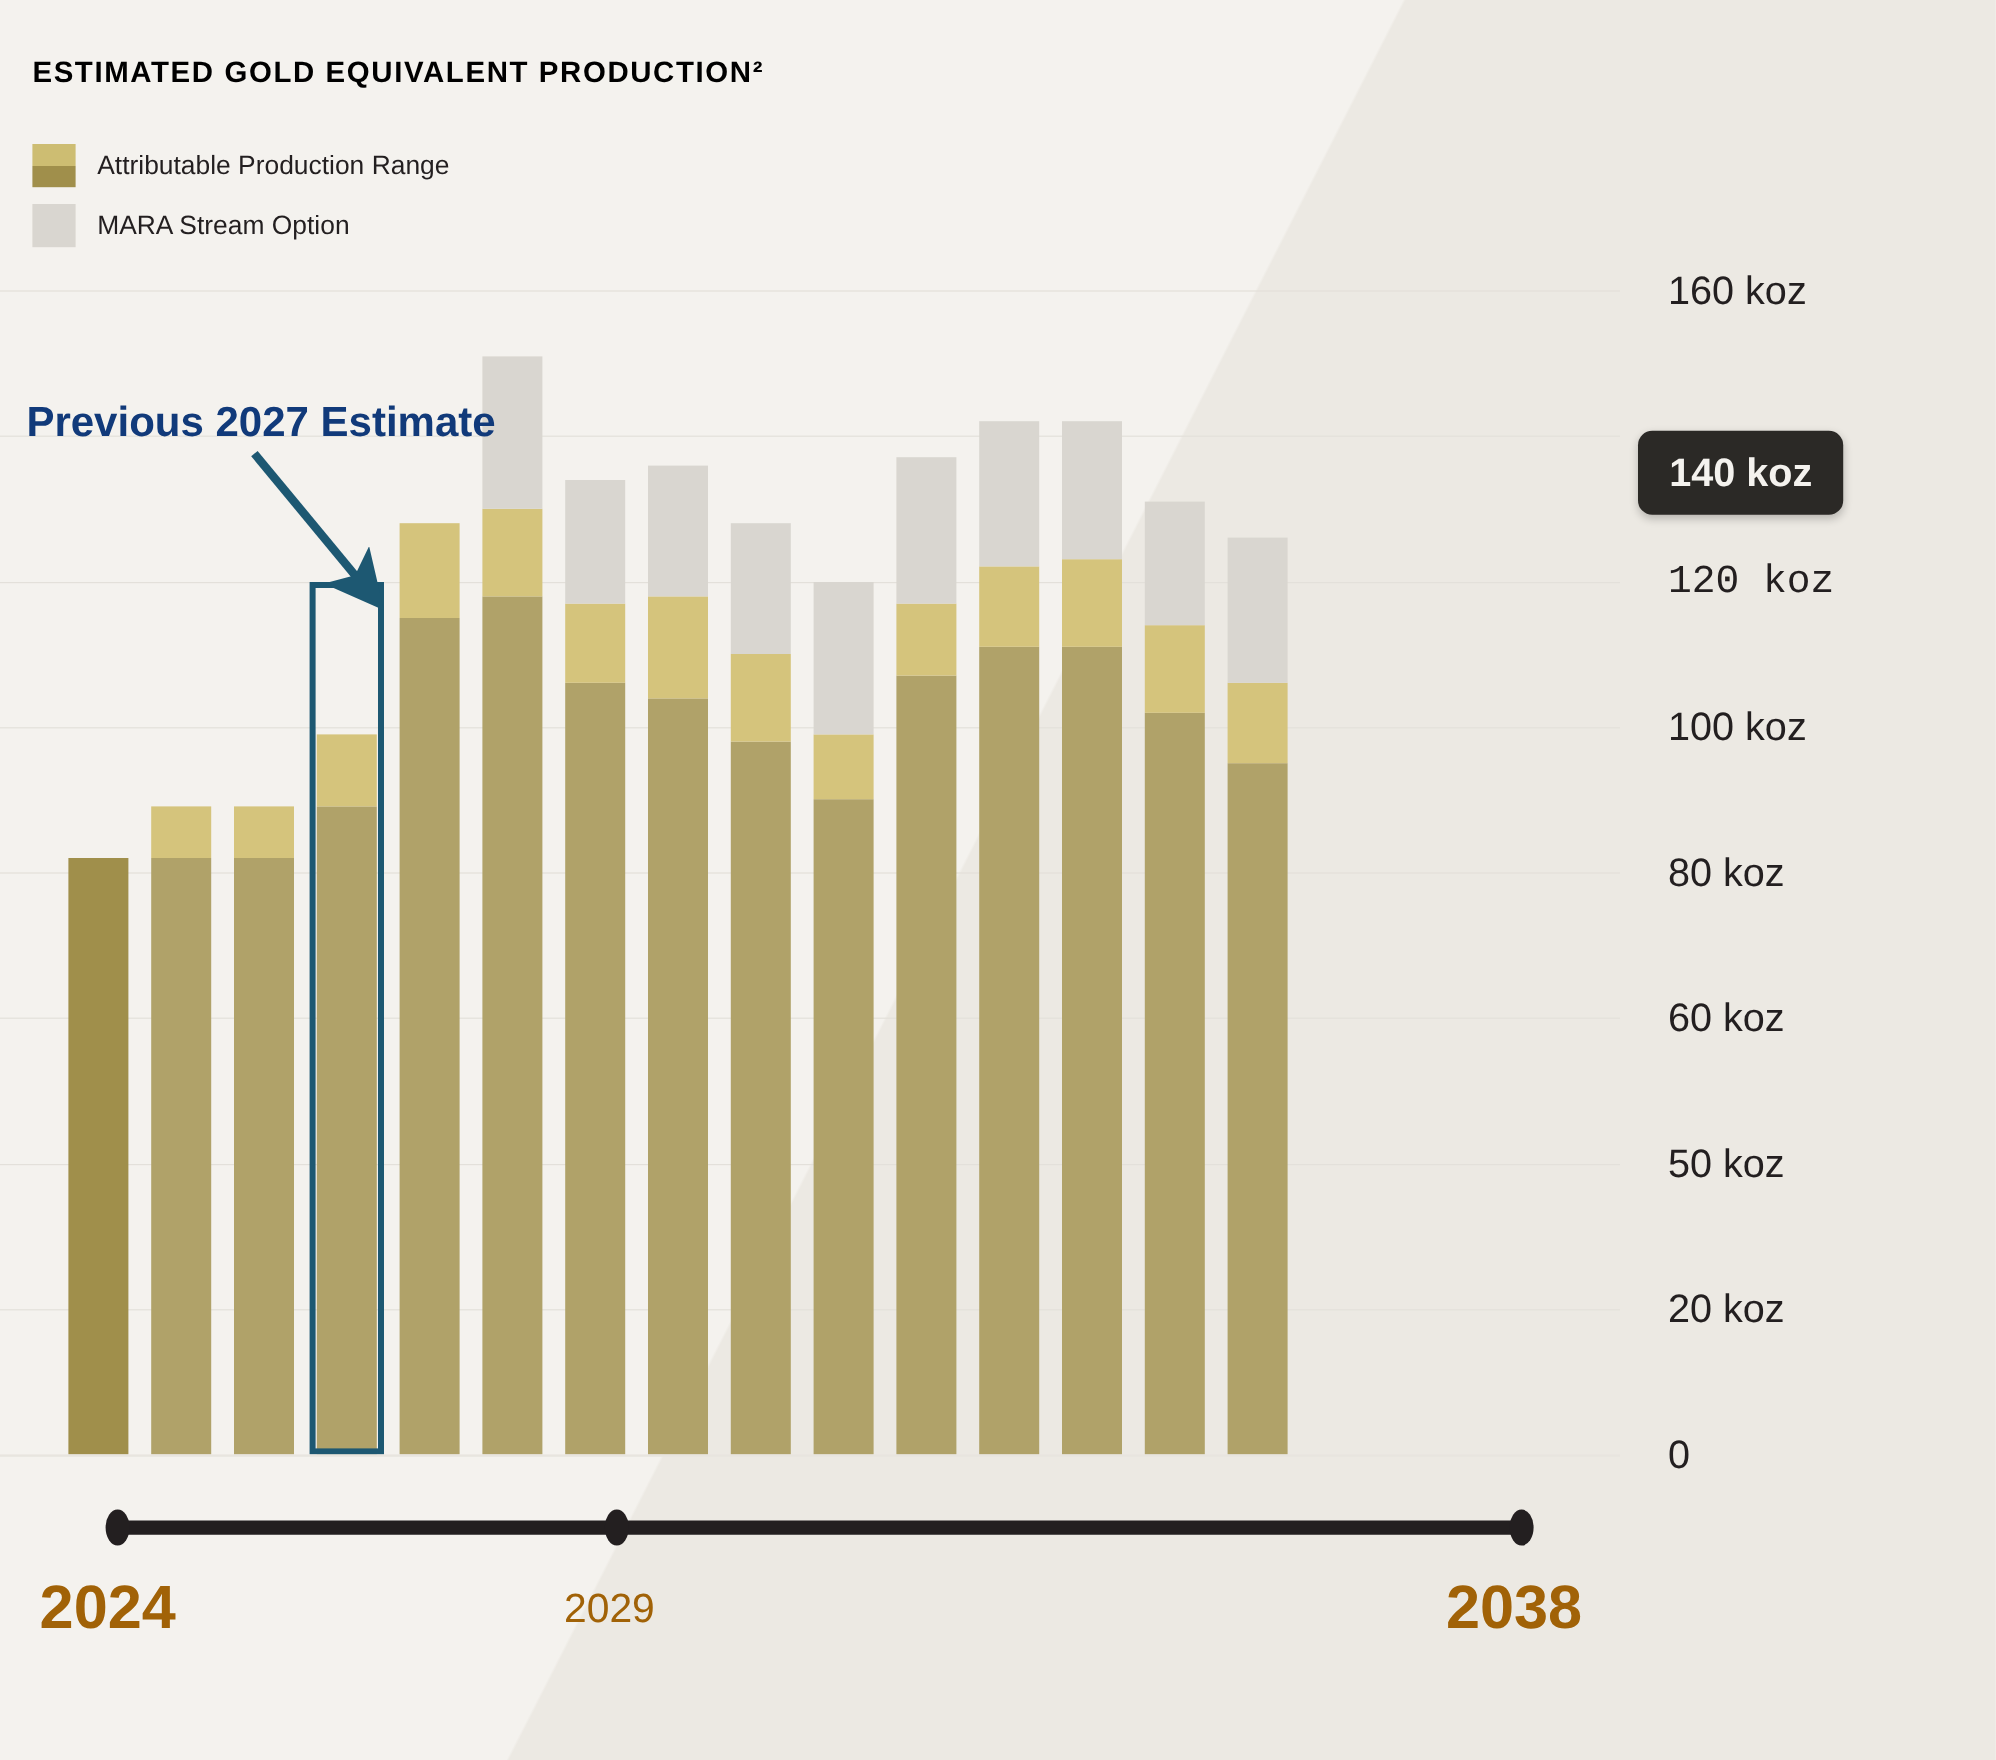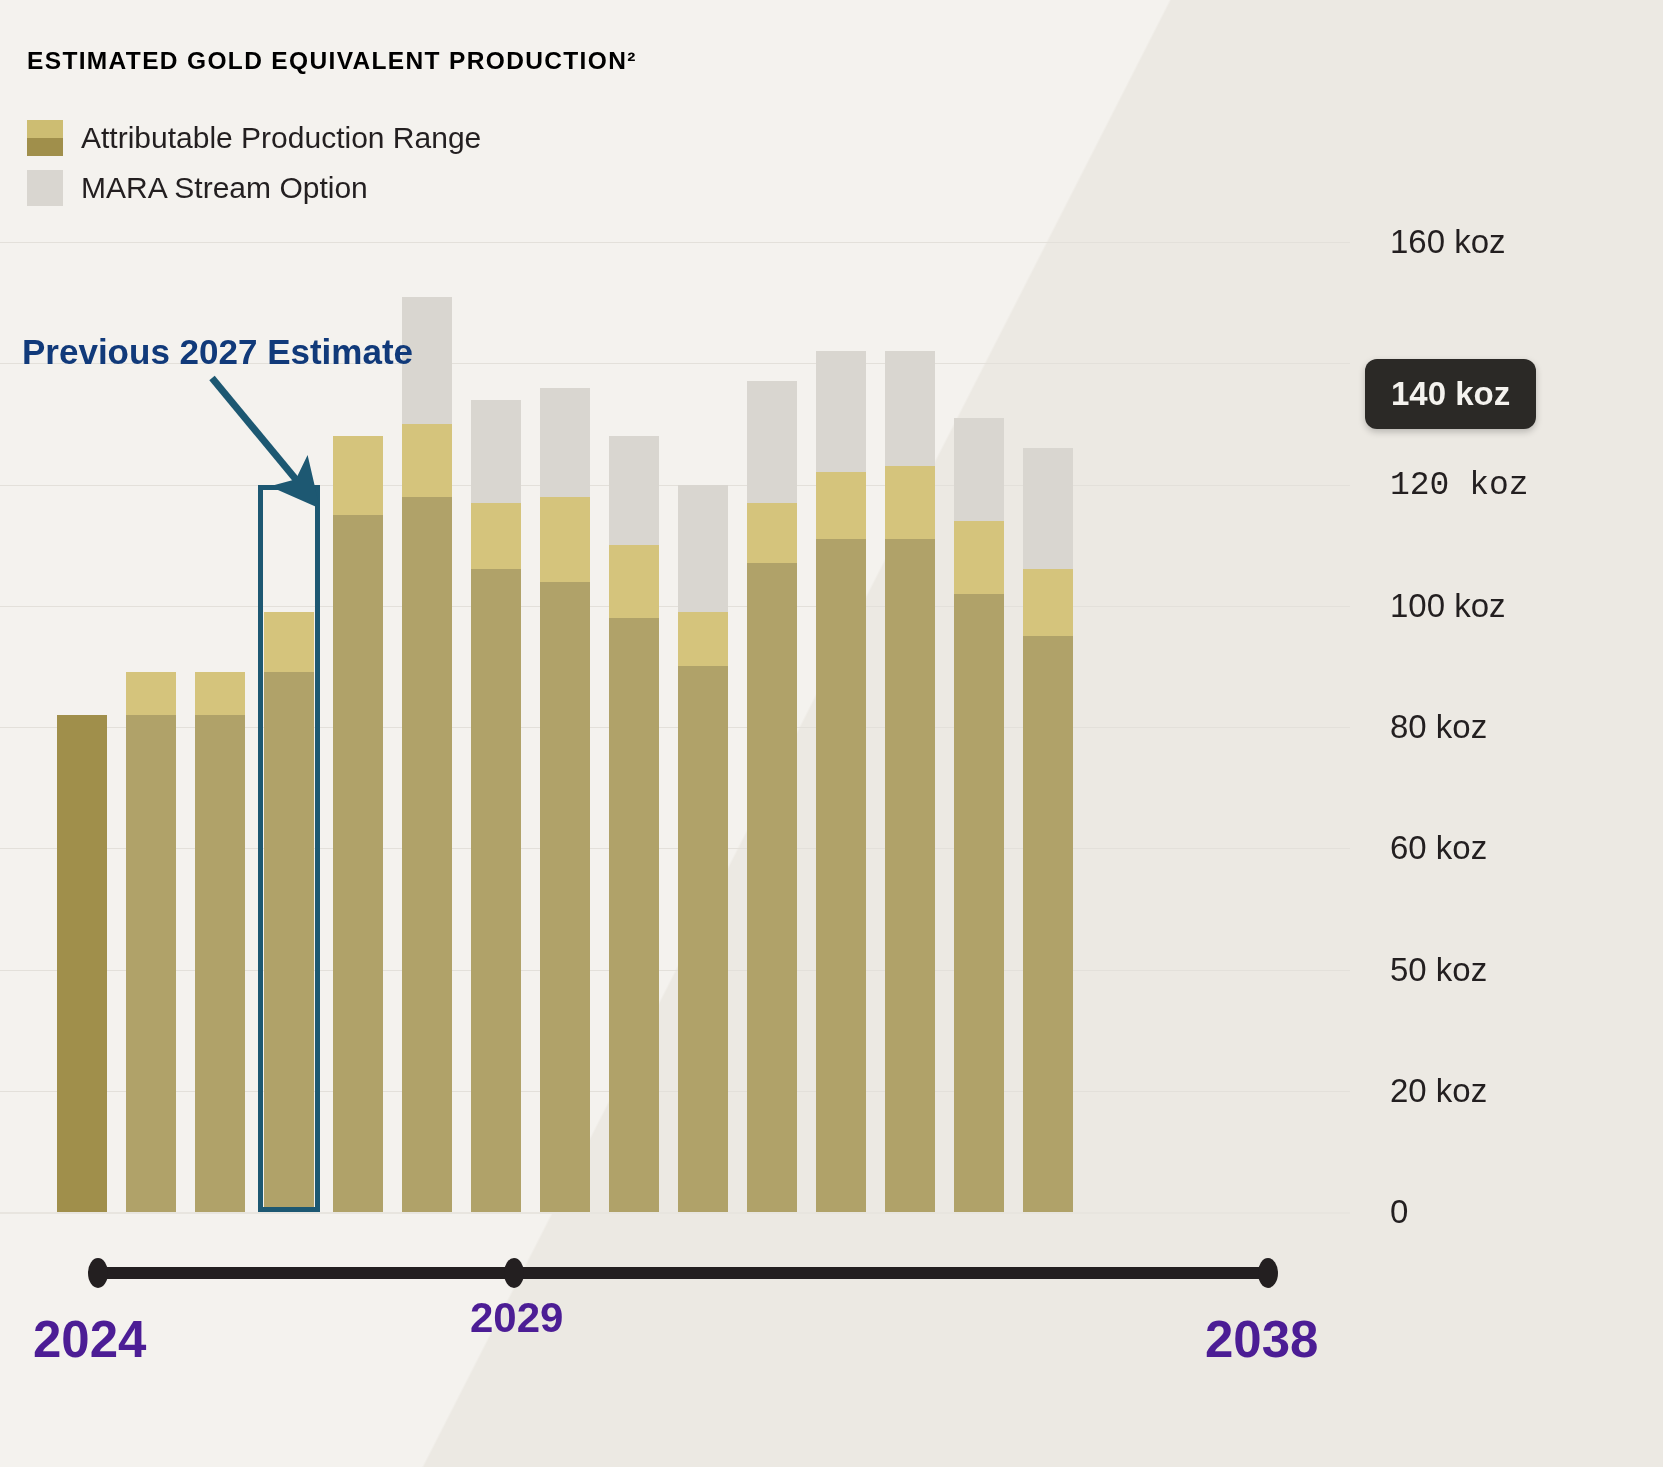--- a/index.html
+++ b/index.html
@@ -29,7 +29,7 @@
   .legend-sw{width:36px;height:36px;margin-right:18px;flex:none;}
   .sw-split{background:linear-gradient(180deg,#cdbd72 0%,#cdbd72 50%,#a08f4b 50%,#a08f4b 100%);}
   .sw-gray{background:#d9d6d0;}
-  .legend-label{font-size:30px;color:#231f20;white-space:nowrap;line-height:1;}
+  .legend-label{font-size:22px;color:#231f20;white-space:nowrap;line-height:1;}
 
   
   #plot{position:absolute;left:0px;top:242px;width:1350px;height:970px;}

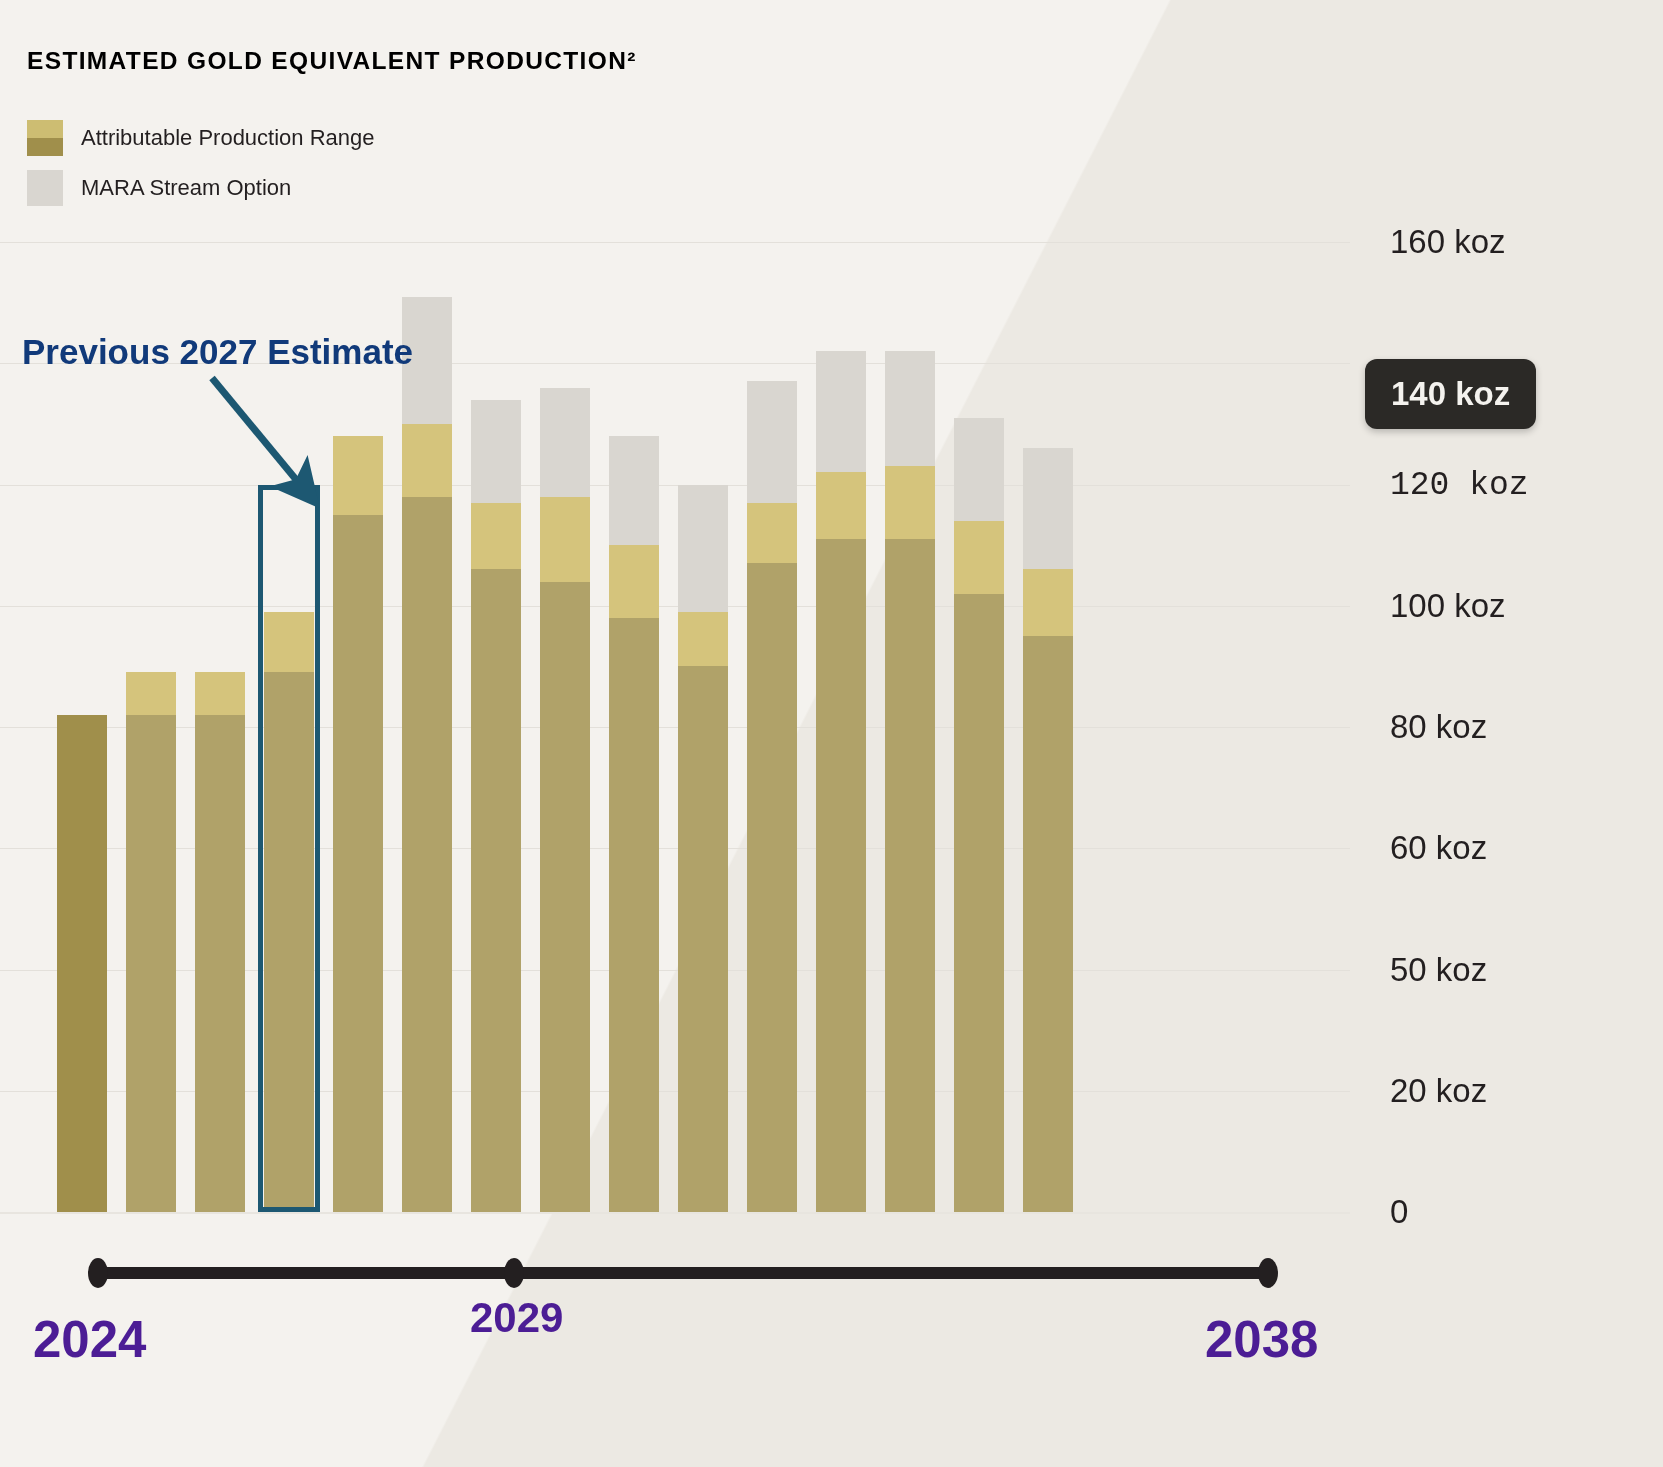--- a/index.html
+++ b/index.html
@@ -72,7 +72,7 @@
   #timeline{position:absolute;left:0;top:1258px;width:1350px;height:60px;}
   #timeline-track{position:absolute;left:95px;top:9px;width:1180px;height:12px;background:#231f20;border-radius:6px;}
   .tl-dot{position:absolute;top:0;width:20px;height:30px;background:#231f20;border-radius:50%;}
-  .year{position:absolute;white-space:nowrap;color:#4c1d95;}
+  .year{position:absolute;white-space:nowrap;color:#a16207;}
   #year-start{left:33px;top:1310px;font-size:51px;font-weight:700;}
   #year-mid{left:470px;top:1294px;font-size:42px;font-weight:700;}
   #year-end{left:1205px;top:1310px;font-size:51px;font-weight:700;}

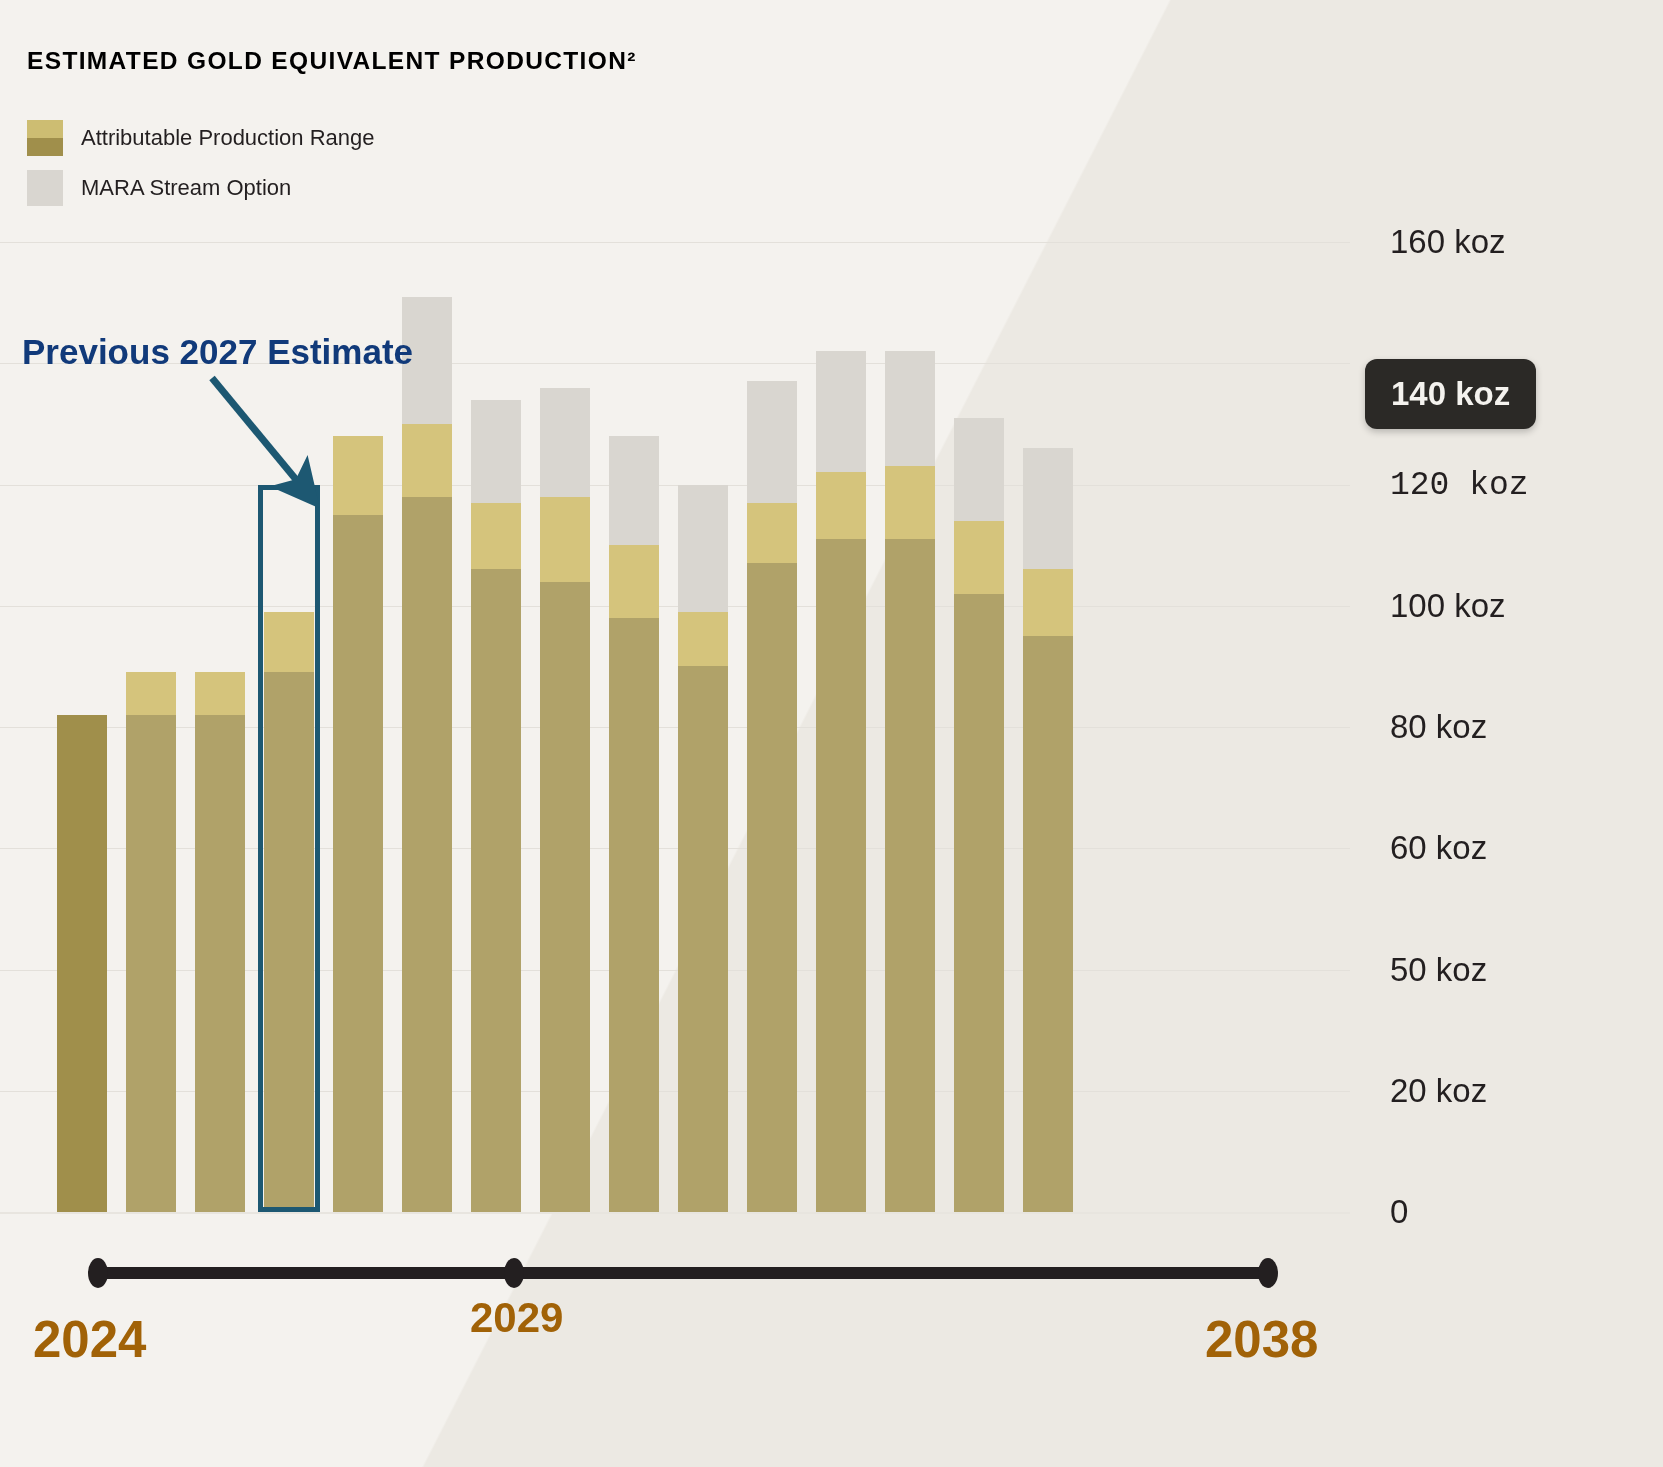--- a/index.html
+++ b/index.html
@@ -74,7 +74,7 @@
   .tl-dot{position:absolute;top:0;width:20px;height:30px;background:#231f20;border-radius:50%;}
   .year{position:absolute;white-space:nowrap;color:#a16207;}
   #year-start{left:33px;top:1310px;font-size:51px;font-weight:700;}
-  #year-mid{left:470px;top:1294px;font-size:42px;font-weight:700;}
+  #year-mid{left:470px;top:1322px;font-size:34px;font-weight:400;}
   #year-end{left:1205px;top:1310px;font-size:51px;font-weight:700;}
 </style>
 </head>

